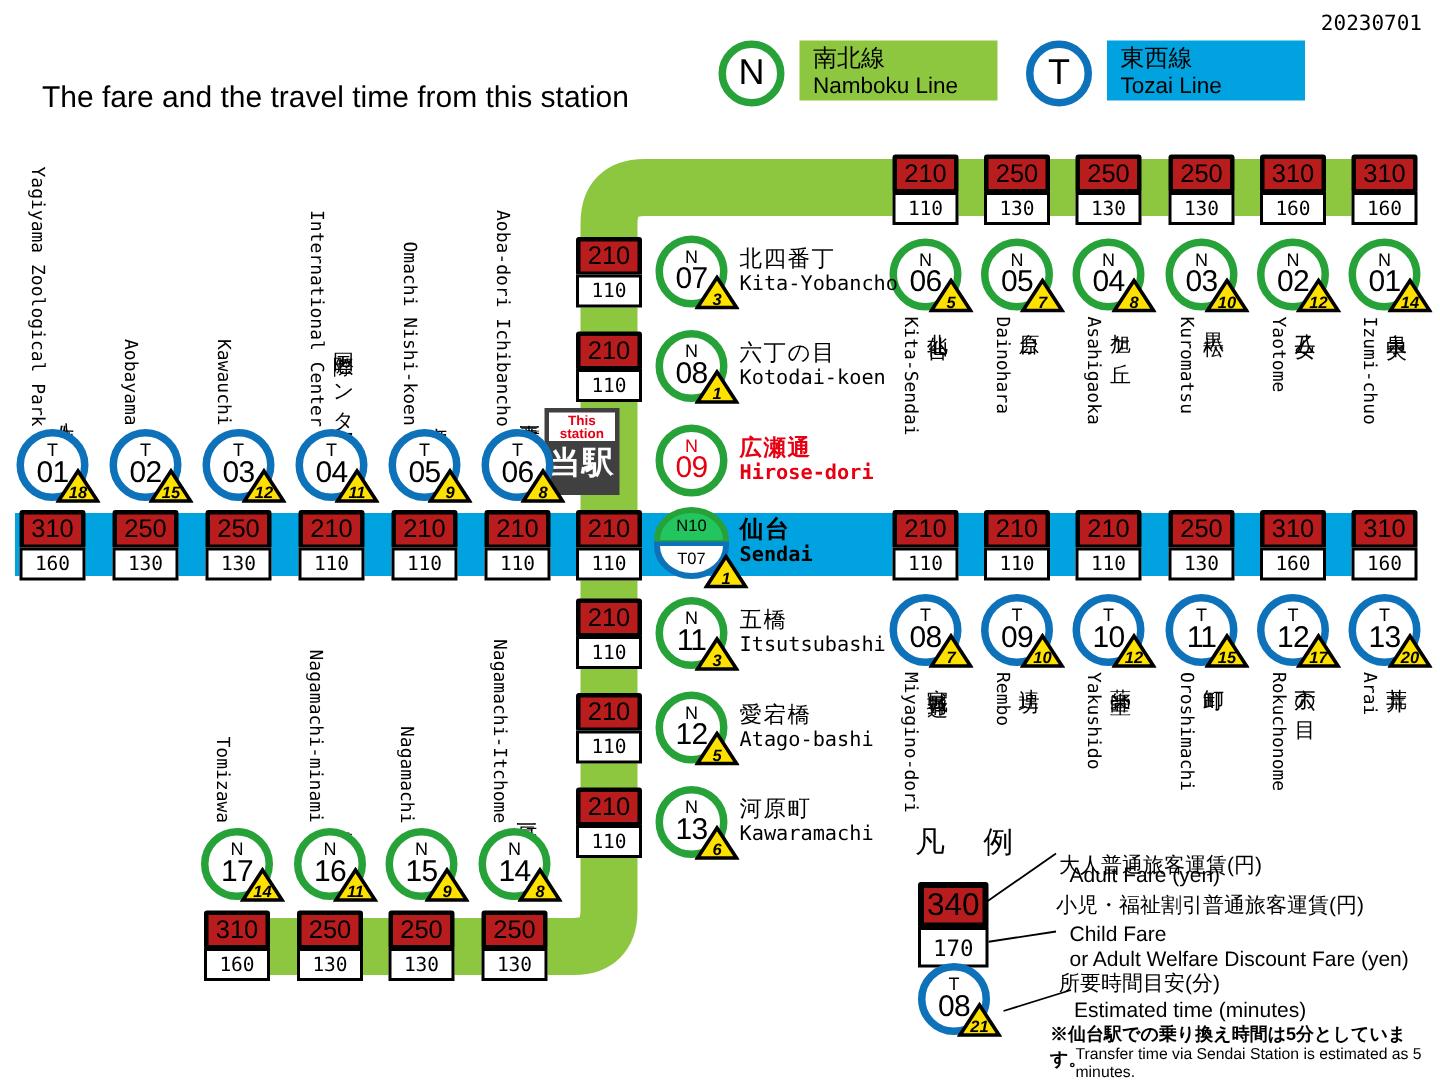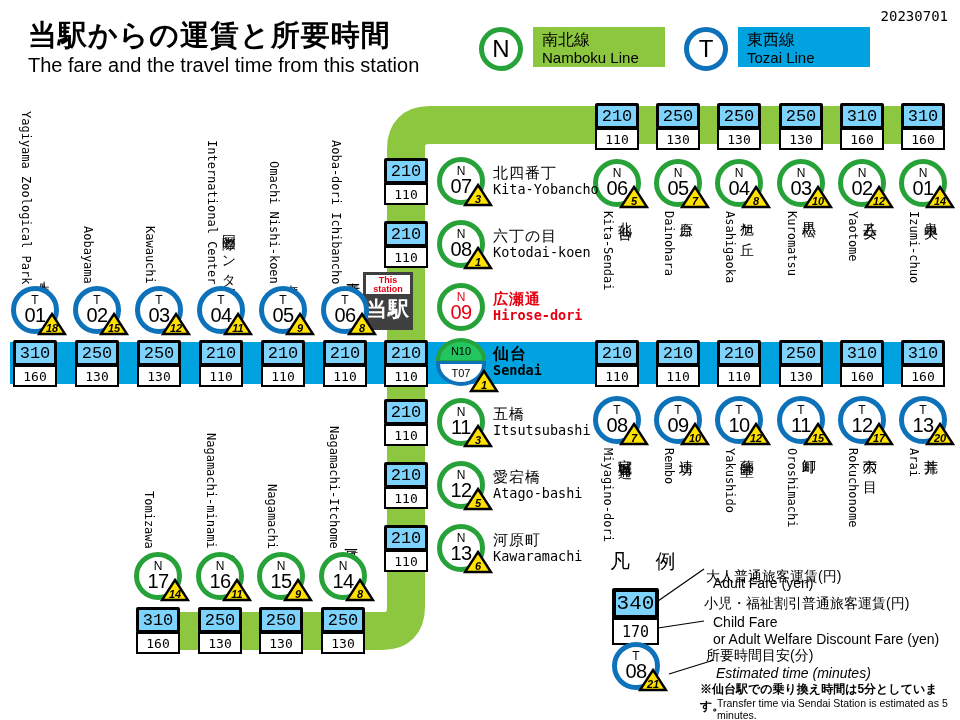--- a/index.html
+++ b/index.html
@@ -88,7 +88,6 @@
     </g>
   </svg>
 
-  <div class="abs title">当駅からの運賃と所要時間</div>
   <div class="abs subtitle">The fare and the travel time from this  station</div>
   <div class="abs date">20230701</div>
 

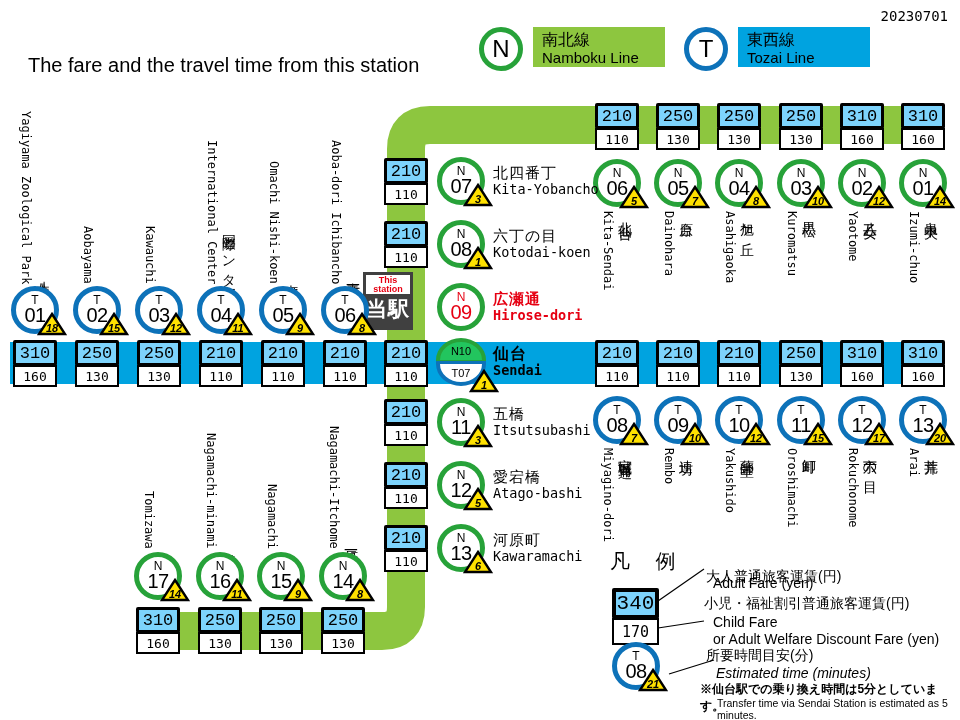--- a/index.html
+++ b/index.html
@@ -20,9 +20,9 @@
 
   
   .fare{width:44px;}
-  .fare .fa{box-sizing:border-box;border:3.5px solid #000;border-radius:2px;background:#7dd3fc;height:26px;
+  .fare .fa{box-sizing:border-box;border:3.5px solid #000;border-radius:2px;background:#b91c1c;height:26px;
             display:flex;align-items:center;justify-content:center;font-size:17px;
-            font-family:Liberation Mono, monospace;}
+            font-family:Liberation Sans, sans-serif;}
   .fare .fc{box-sizing:border-box;border:2.5px solid #000;background:#fff;height:22px;margin-top:-1px;
             display:flex;align-items:center;justify-content:center;font-size:13px;
             font-family:"DejaVu Sans Mono",monospace;}

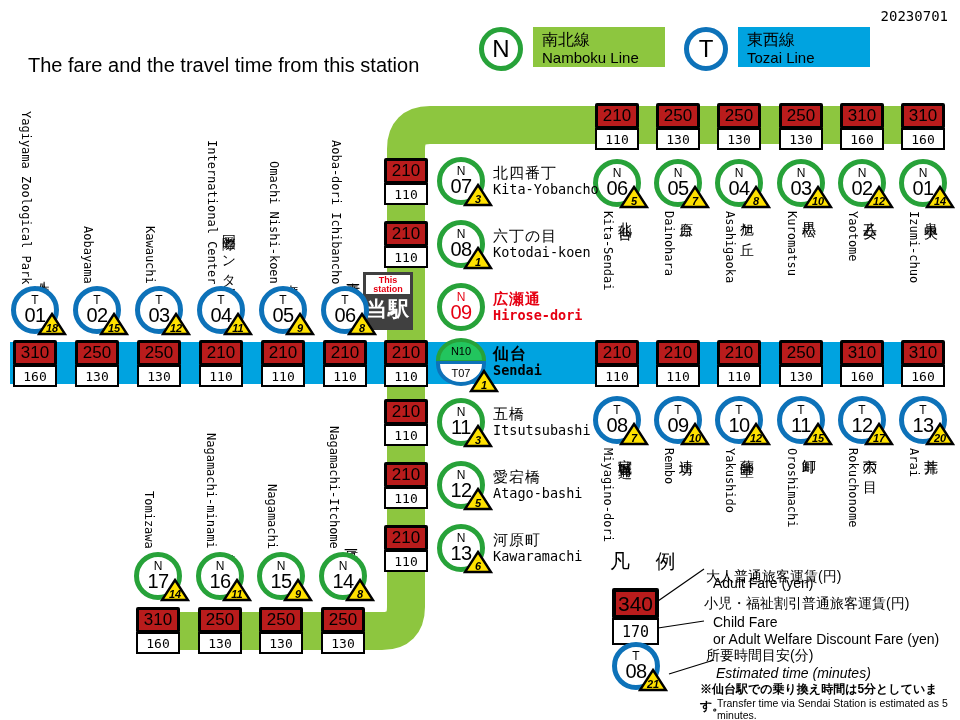--- a/index.html
+++ b/index.html
@@ -589,7 +589,7 @@
   <div class="abs lg-t" style="left:713px;top:614px;">Child Fare</div>
   <div class="abs lg-t" style="left:713px;top:631px;">or Adult Welfare Discount Fare (yen)</div>
   <div class="abs lg-t" style="left:706px;top:647px;">所要時間目安(分)</div>
-  <div class="abs lg-t" style="left:716px;top:665px;font-style:italic;">Estimated time (minutes)</div>
+  <div class="abs lg-t" style="left:716px;top:665px;">Estimated time (minutes)</div>
   <div class="abs lg-note-ja" style="left:700px;top:681px;">※仙台駅での乗り換え時間は5分としています。</div>
   <div class="abs lg-note-en" style="left:717px;top:697px;">Transfer time via Sendai Station is estimated as 5 minutes.</div>
 

